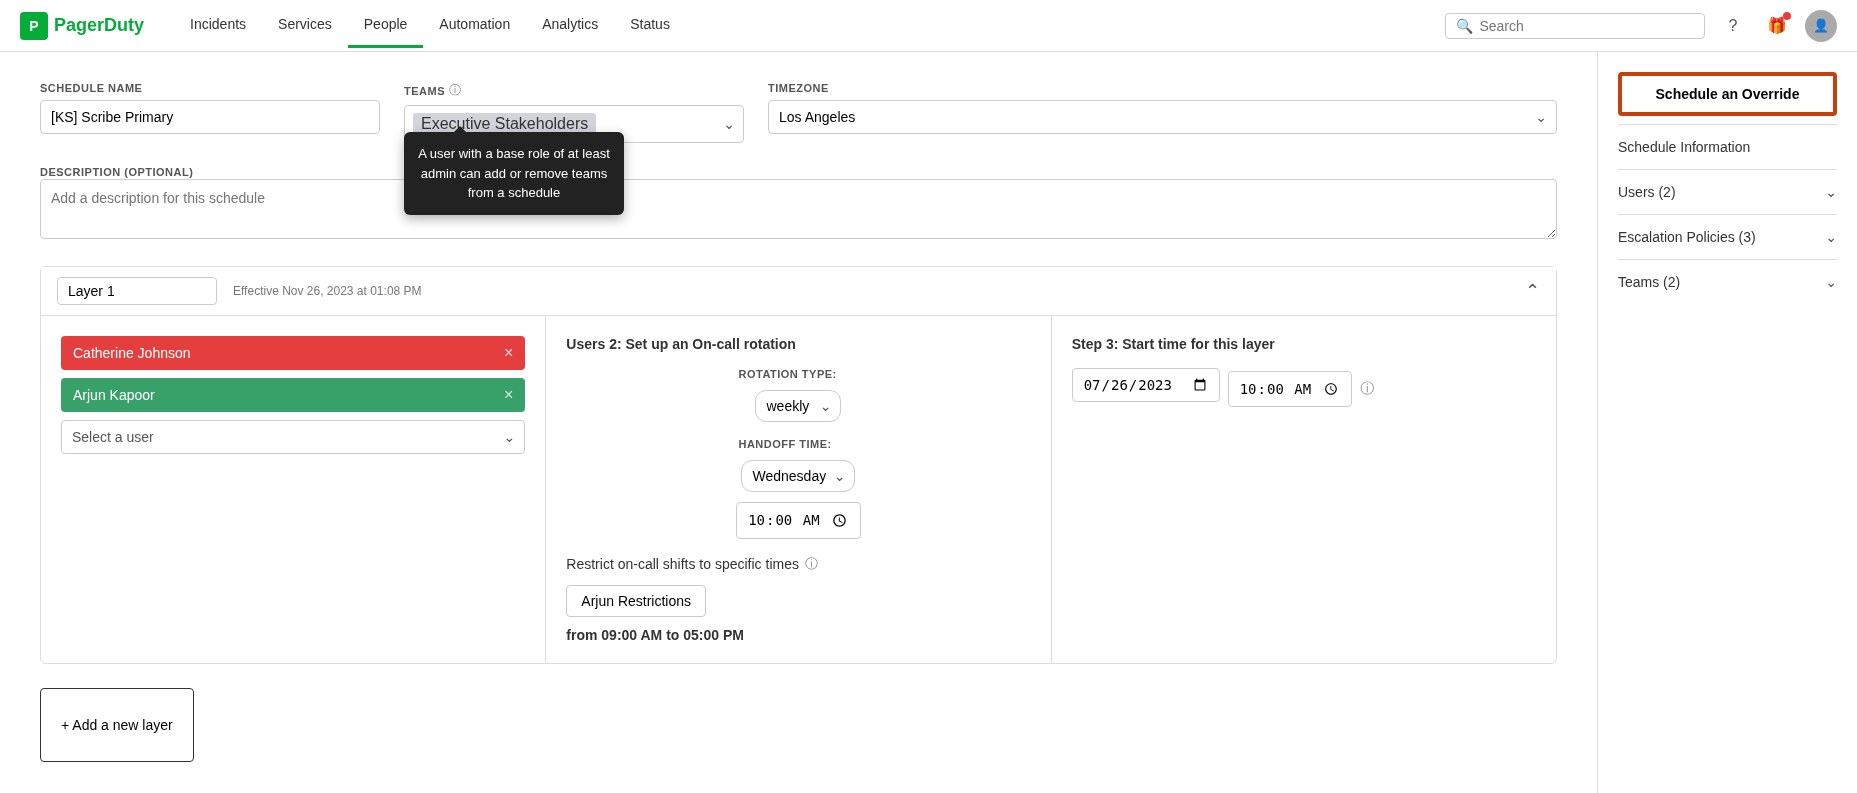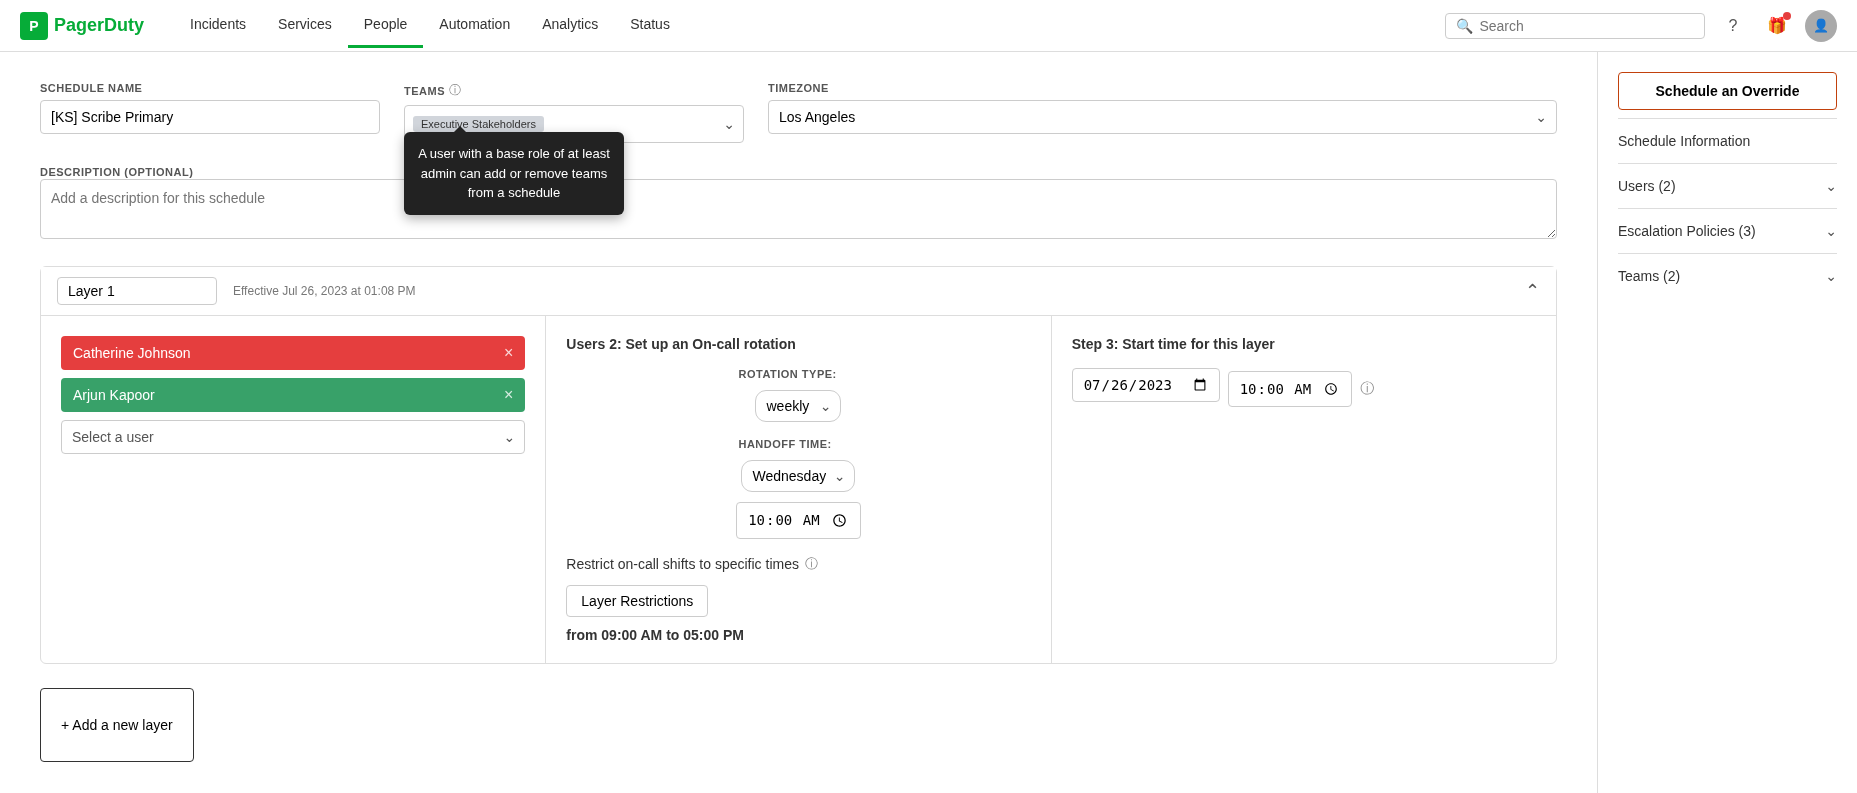--- a/index.html
+++ b/index.html
@@ -187,7 +187,7 @@
     }
     .teams-label-row { display: flex; align-items: center; gap: 4px; }
     .sidebar-btn {
-      width: 100%; border: 1px solid #c2410c; border-radius: 4px; padding: 10px 14px;
+      width: 100%; border: 4px solid #c2410c; border-radius: 4px; padding: 10px 14px;
       background: #fff; font-size: 14px; cursor: pointer; margin-bottom: 8px;
       font-weight: 600; text-align: center;
     }

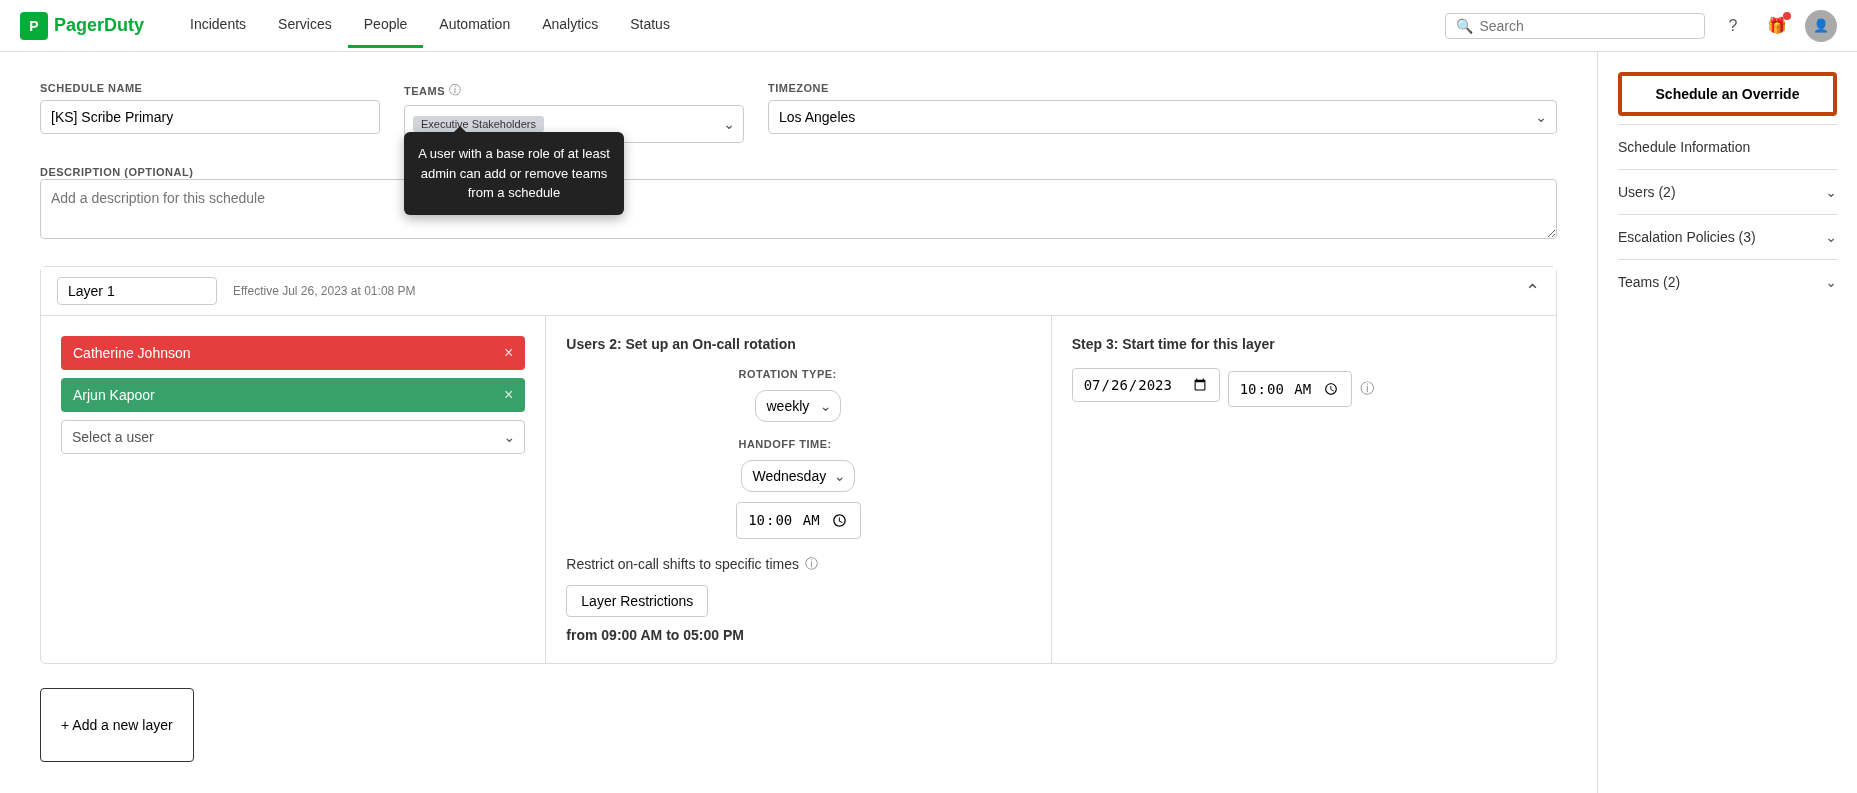--- a/index.html
+++ b/index.html
@@ -76,7 +76,7 @@
     }
     .tag {
       background: #d1d5db; border-radius: 3px; padding: 2px 8px;
-      font-size: 11px; display: flex; align-items: center; gap: 4px;
+      font-size: 16px; display: flex; align-items: center; gap: 4px;
     }
     .select-wrapper { position: relative; }
     .select-wrapper select {

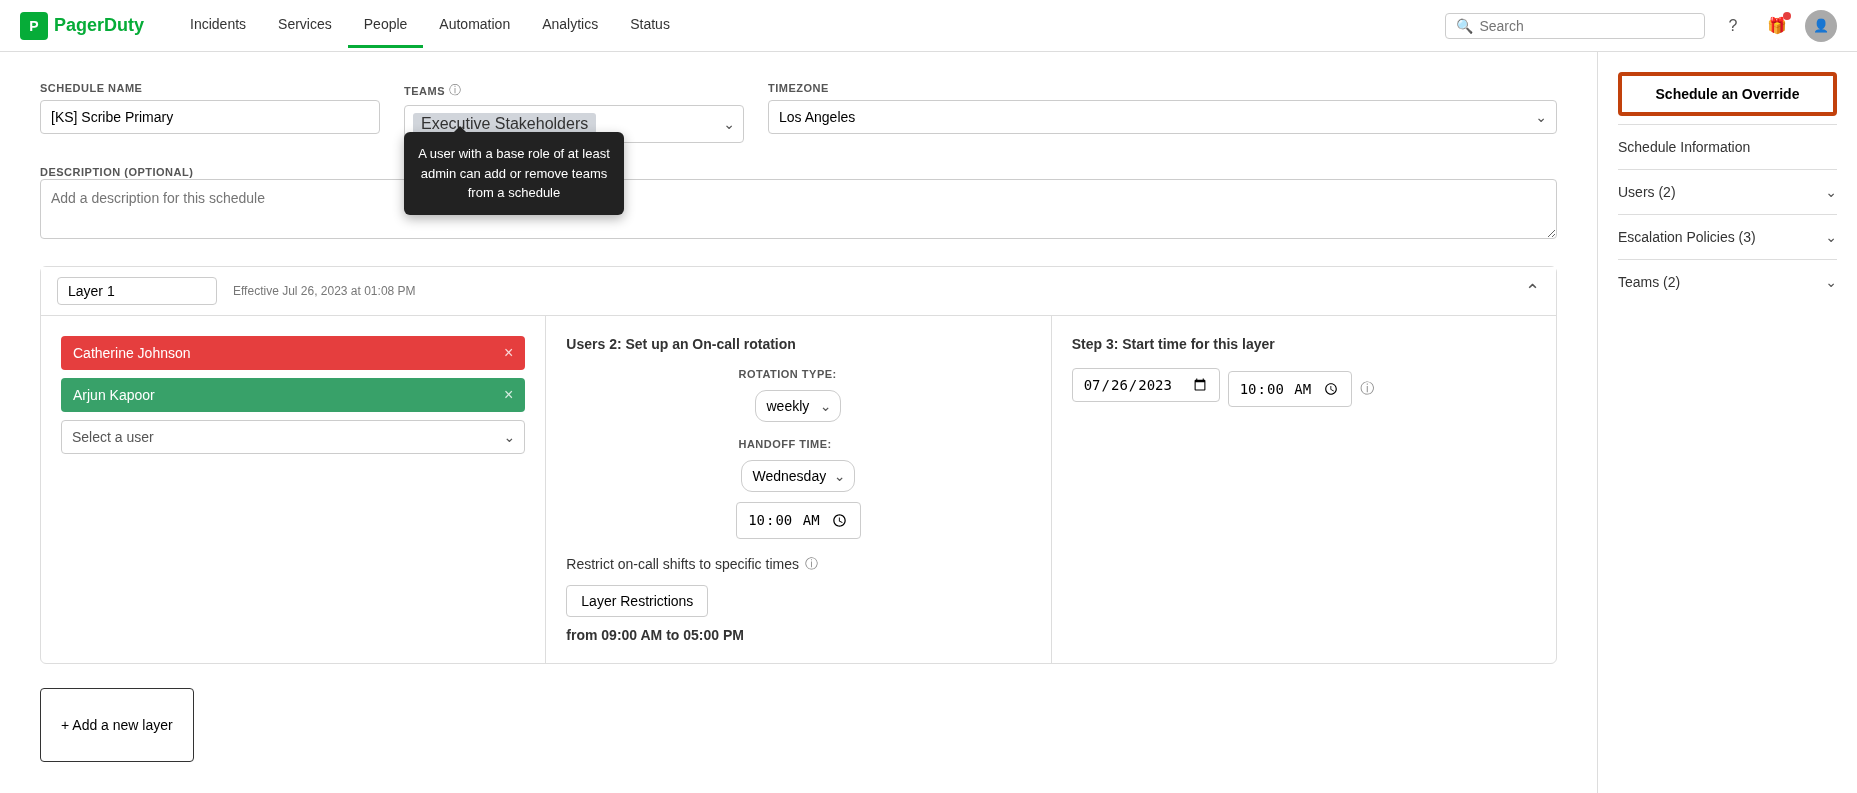--- a/index.html
+++ b/index.html
@@ -278,7 +278,7 @@
       <div class="layer-header">
         <div style="display:flex; align-items:center;">
           <input type="text" class="layer-name-input" value="Layer 1" style="">
-          <span class="layer-effective">Effective Jul 26, 2023 at 01:08 PM</span>
+          <span class="layer-effective">Effective Nov 26, 2023 at 01:08 PM</span>
         </div>
         <span class="chevron-up">⌃</span>
       </div>

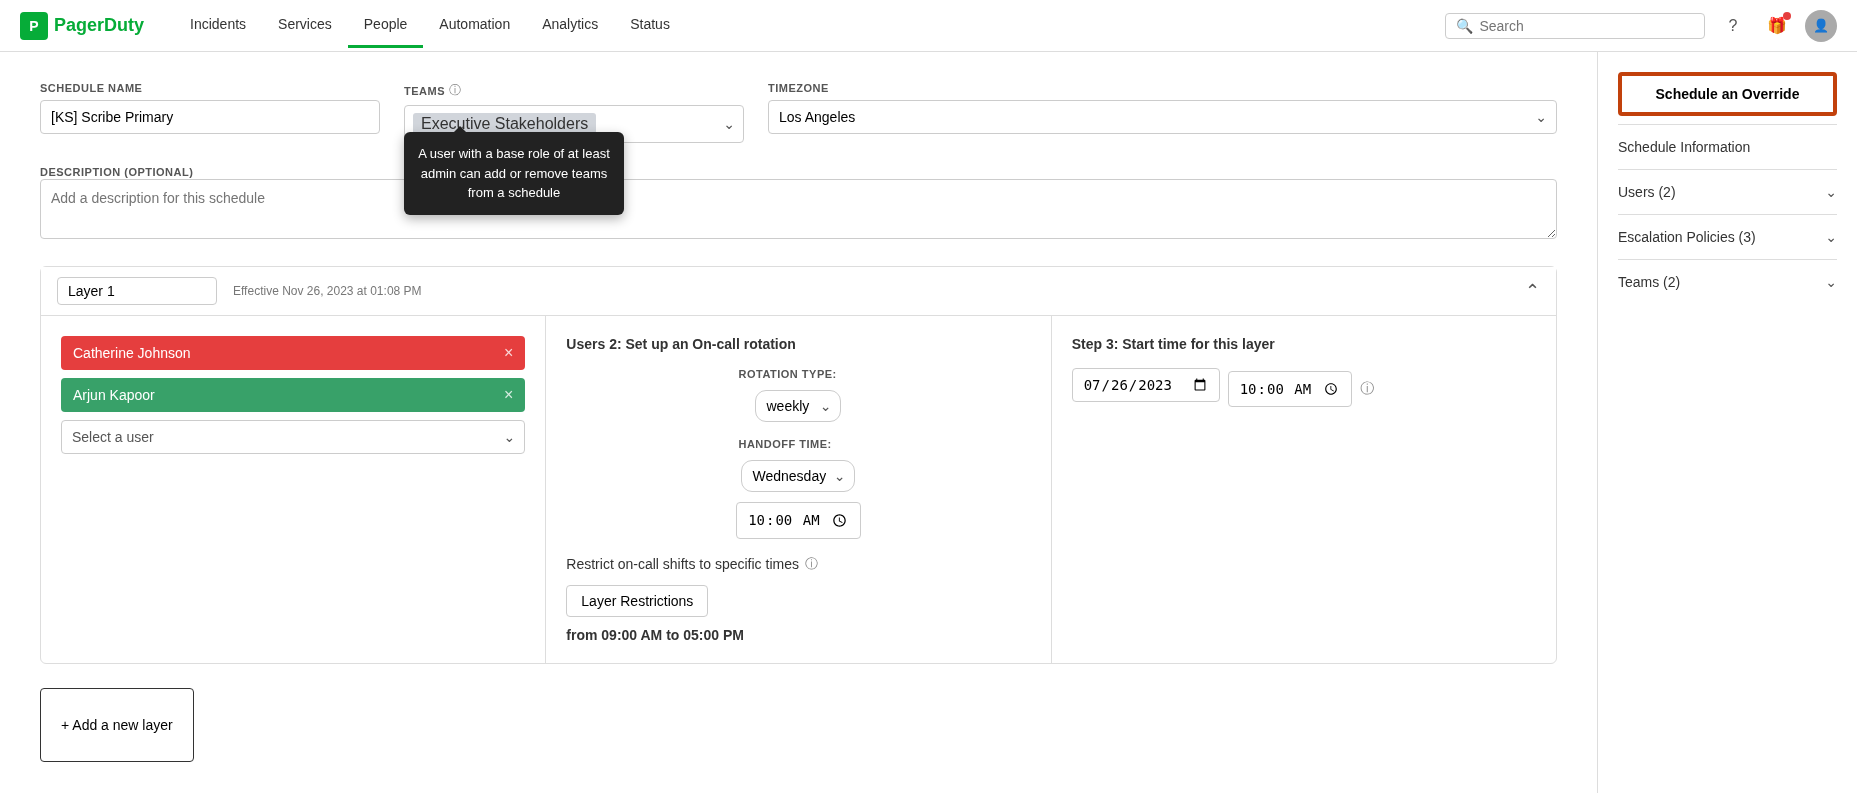--- a/index.html
+++ b/index.html
@@ -338,7 +338,7 @@
           </div>
 
           <button class="edit-restrictions-btn">
-            <span>Layer Restrictions</span>
+            <span>Arjun Restrictions</span>
           </button>
 
           <div class="time-range">from 09:00 AM to 05:00 PM</div>

